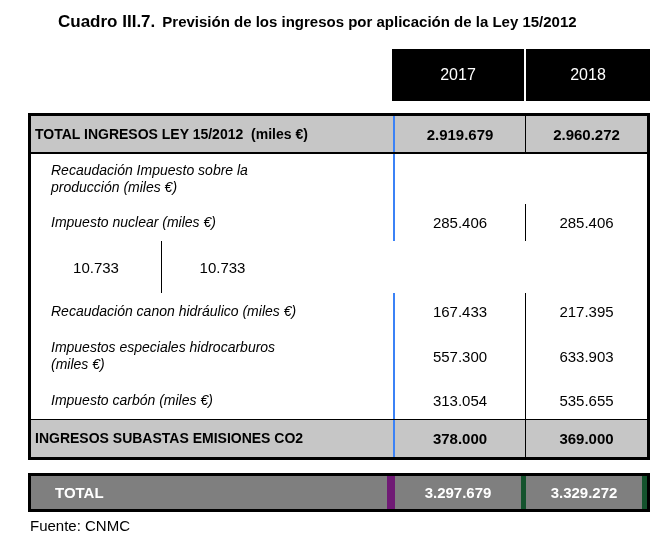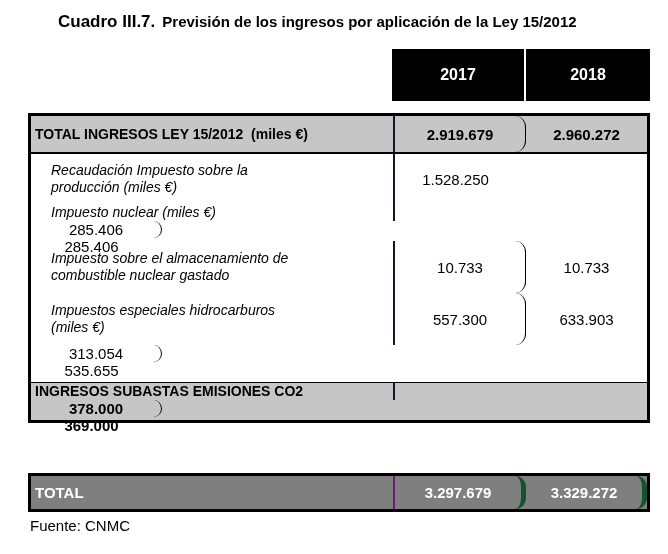--- a/index.html
+++ b/index.html
@@ -15,7 +15,7 @@
   
   .year-header{position:absolute;left:392px;top:49px;width:258px;height:52px;background:#000;display:flex;}
   .year-header .yc{box-sizing:border-box;display:flex;align-items:center;justify-content:center;
-    color:#fff;font-weight:bold;font-size:16px;}
+    color:#fff;font-weight:normal;font-size:16px;}
   .year-header .y1{width:134px;border-right:2px solid #fff;}
   .year-header .y2{flex:1;}
   

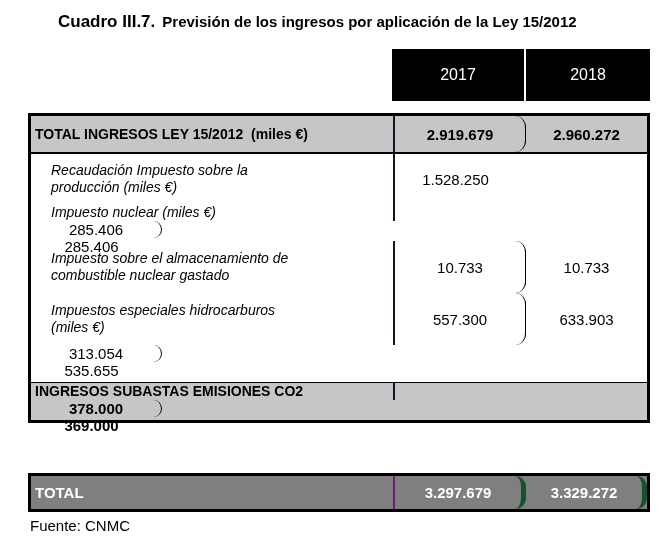--- a/index.html
+++ b/index.html
@@ -22,7 +22,7 @@
   .main-table{position:absolute;left:28px;top:113px;width:622px;box-sizing:border-box;border:3px solid #000;background:#fff;}
   .trow{display:flex;}
   .c{box-sizing:border-box;display:flex;align-items:center;font-size:14px;}
-  .lbl{width:364px;border-right:2px solid #0f172a;padding-left:4px;white-space:pre-wrap;line-height:17px;}
+  .lbl{width:364px;border-right:2px solid #3b82f6;padding-left:4px;white-space:pre-wrap;line-height:17px;}
   .val{width:131px;border-right:1px solid #000;justify-content:center;font-size:15px;border-radius:11px;}
   .last{width:121px;border-right:none;}
   .gray{background:#c6c6c6;font-weight:bold;}

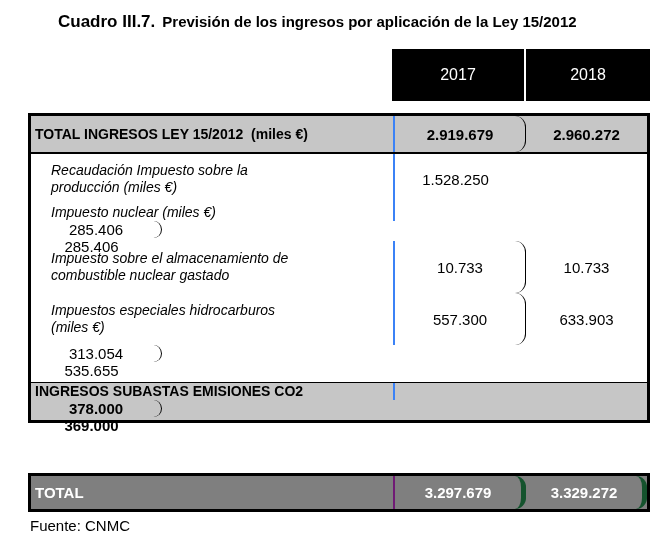--- a/index.html
+++ b/index.html
@@ -23,7 +23,7 @@
   .trow{display:flex;}
   .c{box-sizing:border-box;display:flex;align-items:center;font-size:14px;}
   .lbl{width:364px;border-right:2px solid #3b82f6;padding-left:4px;white-space:pre-wrap;line-height:17px;}
-  .val{width:131px;border-right:1px solid #000;justify-content:center;font-size:15px;border-radius:11px;}
+  .val{width:131px;border-right:1px solid #000;justify-content:center;font-size:15px;}
   .last{width:121px;border-right:none;}
   .gray{background:#c6c6c6;font-weight:bold;}
   .bb2{border-bottom:2px solid #000;}

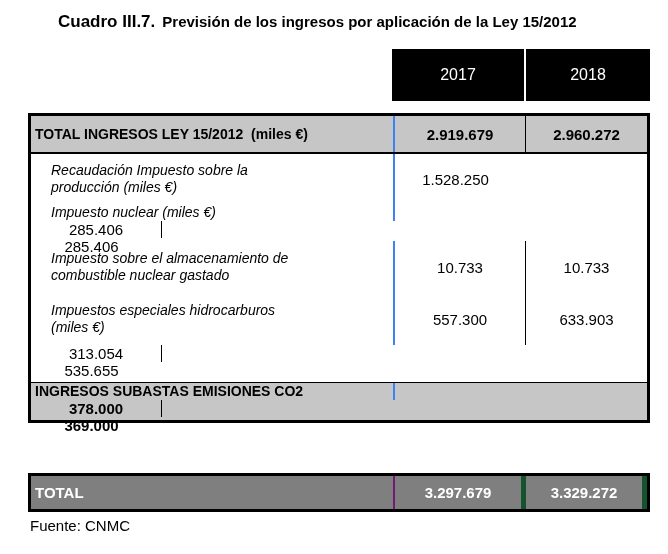--- a/index.html
+++ b/index.html
@@ -64,7 +64,6 @@
     <div class="trow it h50">
       <div class="c lbl">Recaudación Impuesto sobre la
 producción (miles €)</div>
-      <div class="c val last">1.528.250</div>
     </div>
 
     <div class="trow it h37">

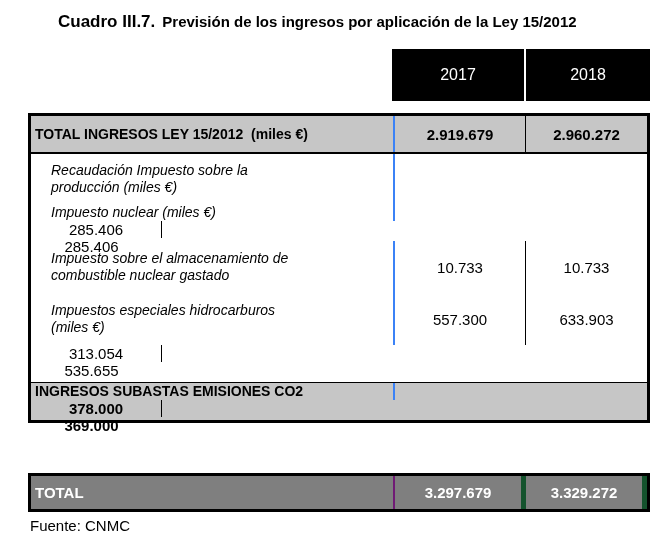--- a/index.html
+++ b/index.html
@@ -29,7 +29,7 @@
   .bb2{border-bottom:2px solid #000;}
   .bt1{border-top:1px solid #000;}
   .it .lbl{padding-left:20px;font-style:italic;}
-  .h36{height:36px;} .h50{height:50px;} .h37{height:37px;flex-direction:column;} .h52{height:52px;}
+  .h36{height:36px;} .h50{height:50px;} .h37{height:37px;} .h52{height:52px;}
   
   .total-table{position:absolute;left:28px;top:473px;width:622px;height:39px;box-sizing:border-box;
     border:3px solid #000;background:#7f7f7f;display:flex;color:#fff;font-weight:bold;}

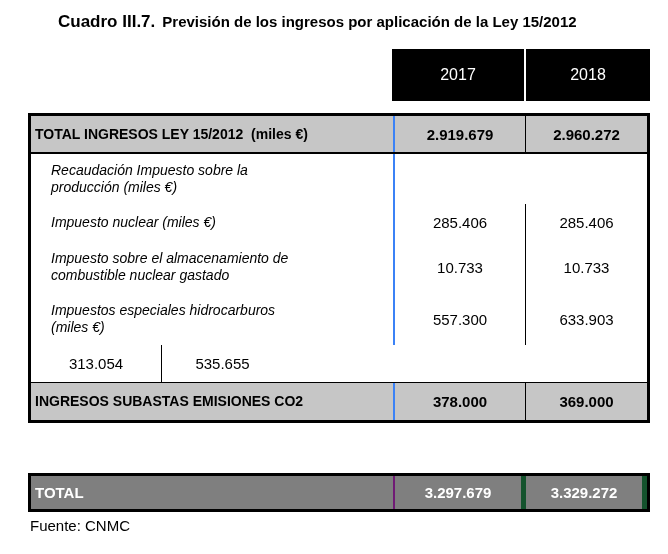--- a/index.html
+++ b/index.html
@@ -73,8 +73,6 @@
     </div>
 
     <div class="trow it h52">
-      <div class="c lbl">Impuesto sobre el almacenamiento de
-combustible nuclear gastado</div>
       <div class="c val">10.733</div>
       <div class="c val last">10.733</div>
     </div>

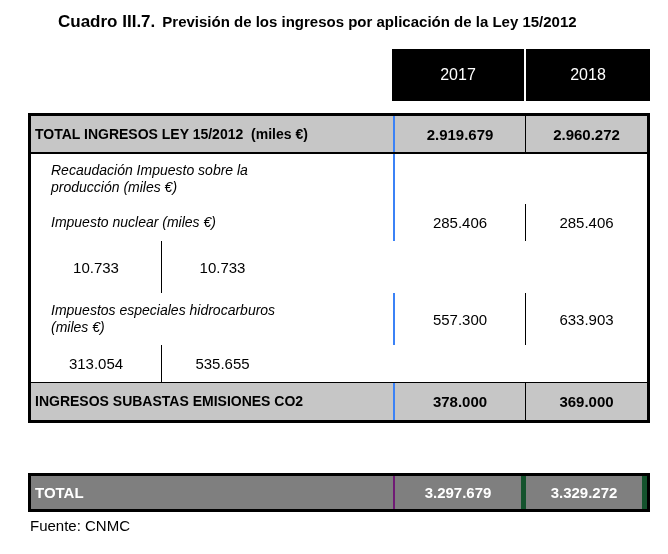--- a/index.html
+++ b/index.html
@@ -77,6 +77,11 @@
       <div class="c val last">10.733</div>
     </div>
 
+    <div class="trow it h37">
+      <div class="c lbl">Recaudación canon hidráulico (miles €)</div>
+      <div class="c val">167.433</div>
+      <div class="c val last">217.395</div>
+    </div>
 
     <div class="trow it h52">
       <div class="c lbl">Impuestos especiales hidrocarburos

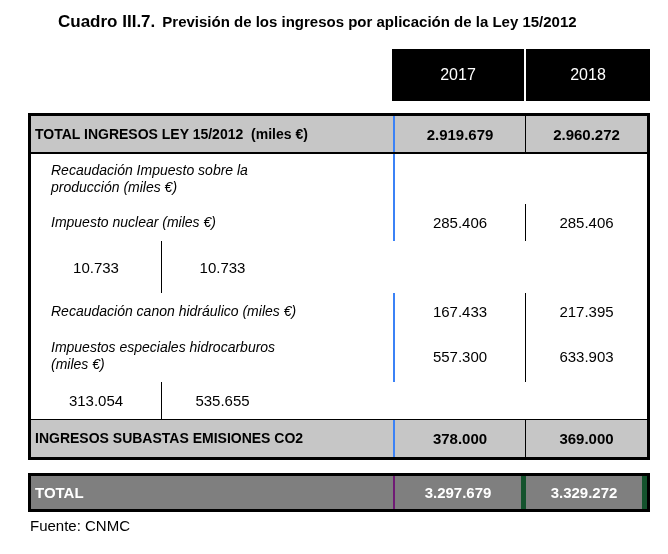--- a/index.html
+++ b/index.html
@@ -91,6 +91,7 @@
     </div>
 
     <div class="trow it h37">
+      <div class="c lbl">Impuesto carbón (miles €)</div>
       <div class="c val">313.054</div>
       <div class="c val last">535.655</div>
     </div>

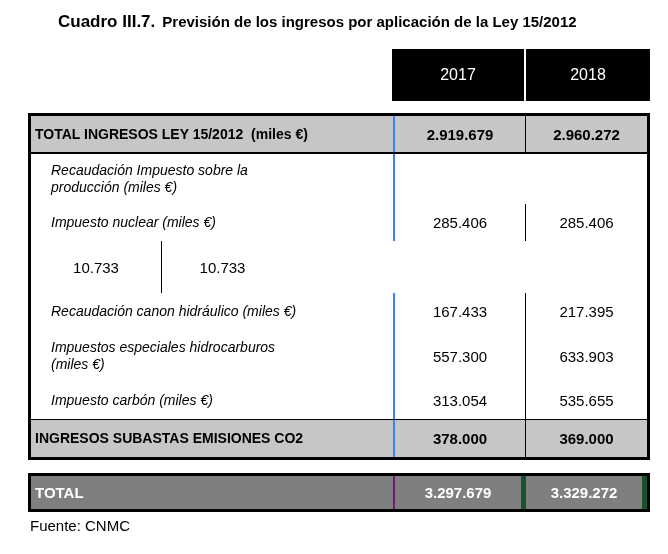--- a/index.html
+++ b/index.html
@@ -34,7 +34,7 @@
   .total-table{position:absolute;left:28px;top:473px;width:622px;height:39px;box-sizing:border-box;
     border:3px solid #000;background:#7f7f7f;display:flex;color:#fff;font-weight:bold;}
   .total-table .c{font-size:15px;}
-  .total-table .lbl{padding-left:4px;border-right:2px solid #701a75;white-space:nowrap;}
+  .total-table .lbl{padding-left:24px;border-right:8px solid #701a75;white-space:nowrap;}
   .total-table .val{border-right:5px solid #14532d;}
   
   .source{position:absolute;left:30px;top:517px;font-size:15px;}

